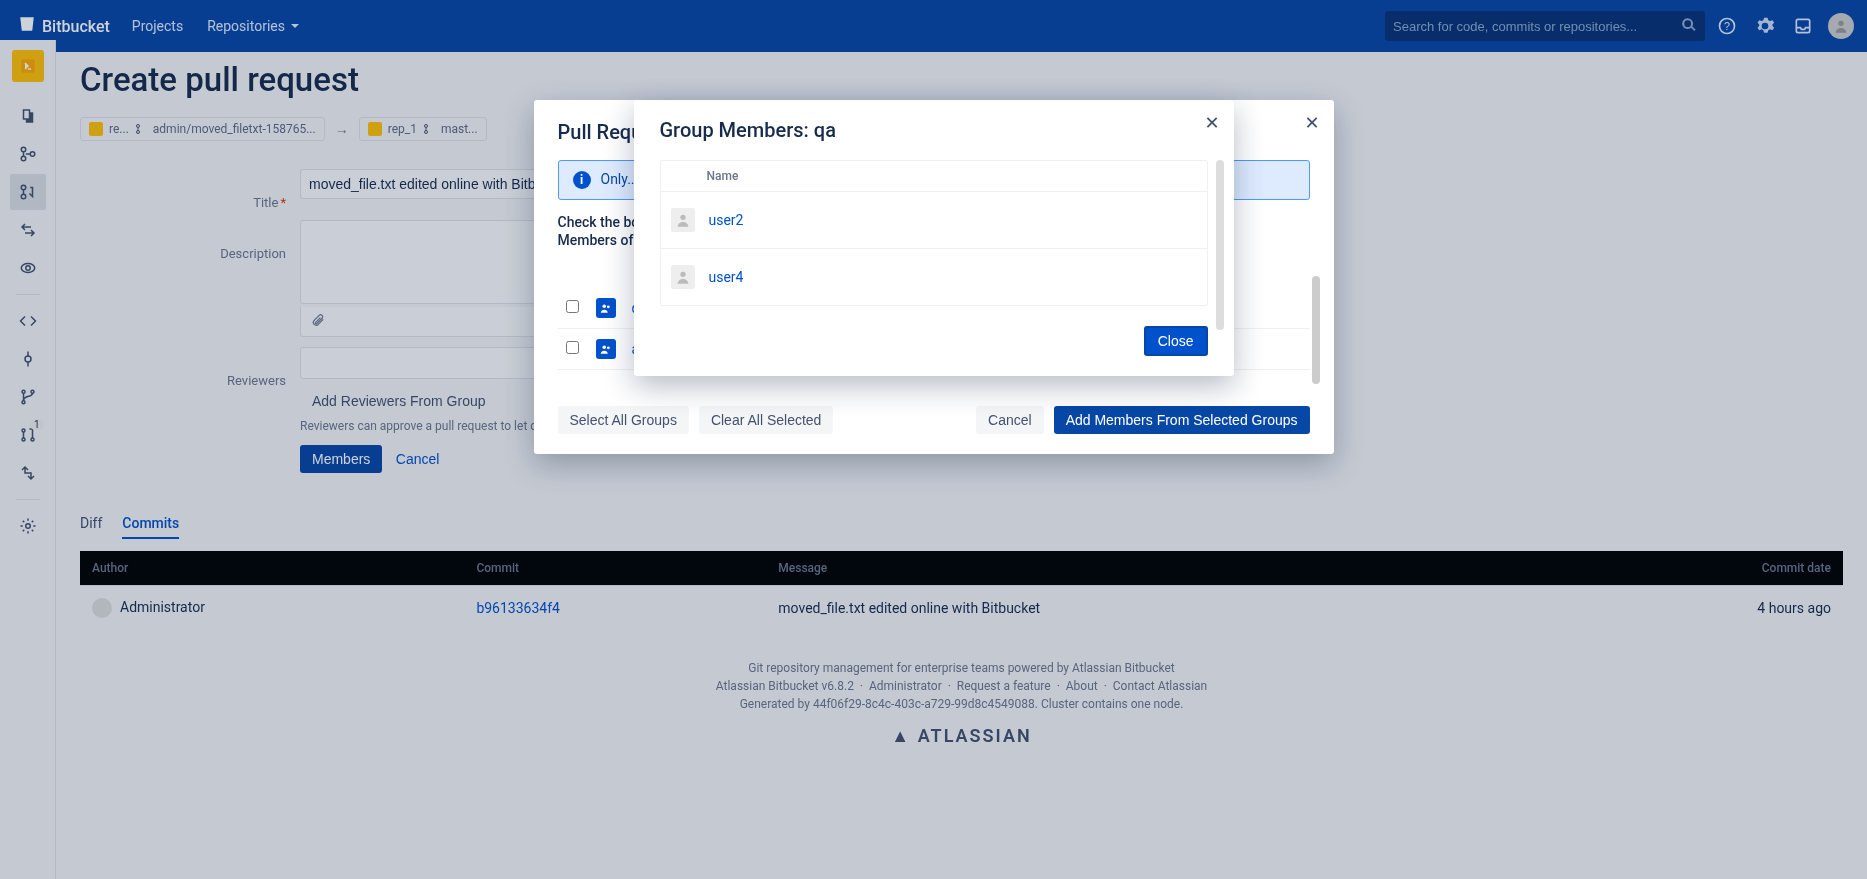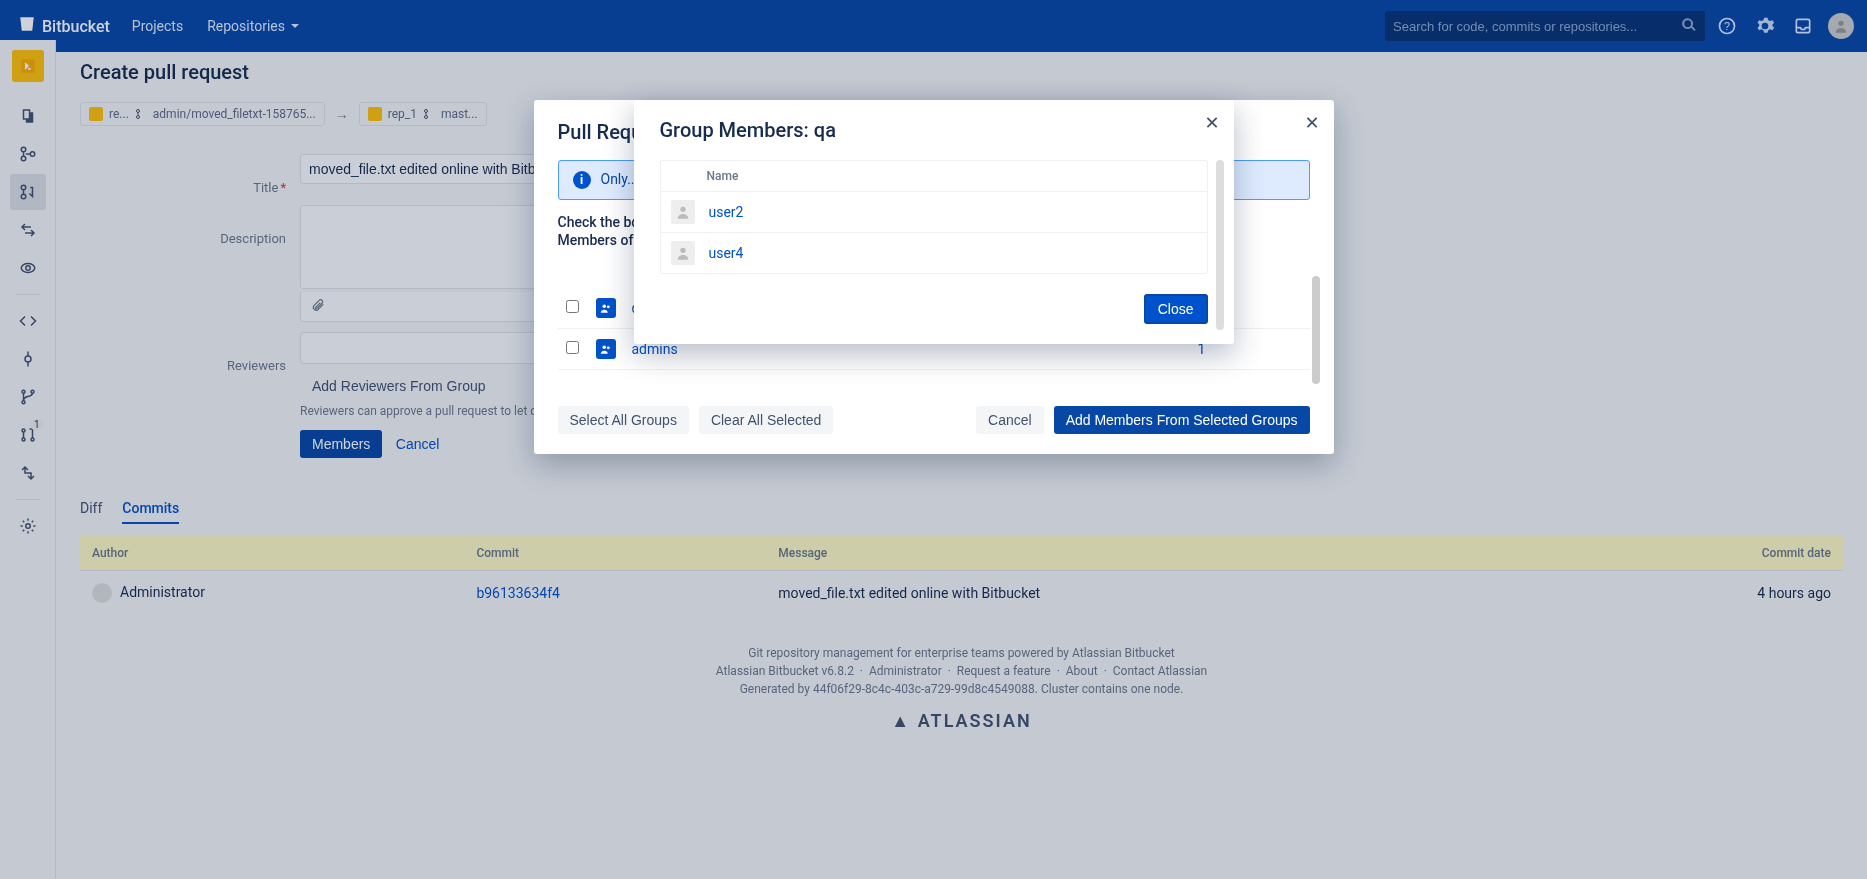--- a/index.html
+++ b/index.html
@@ -81,7 +81,7 @@
     overflow:auto;
     padding: 20px 24px;
   }
-  h1.page-heading { font-size:20px; font-weight:500; margin-bottom:18px; }
+  h1.page-heading { font-size:33px; font-weight:500; margin-bottom:18px; }
 
   .branch-box {
     display:flex; align-items:center; gap:10px; margin-bottom:28px;

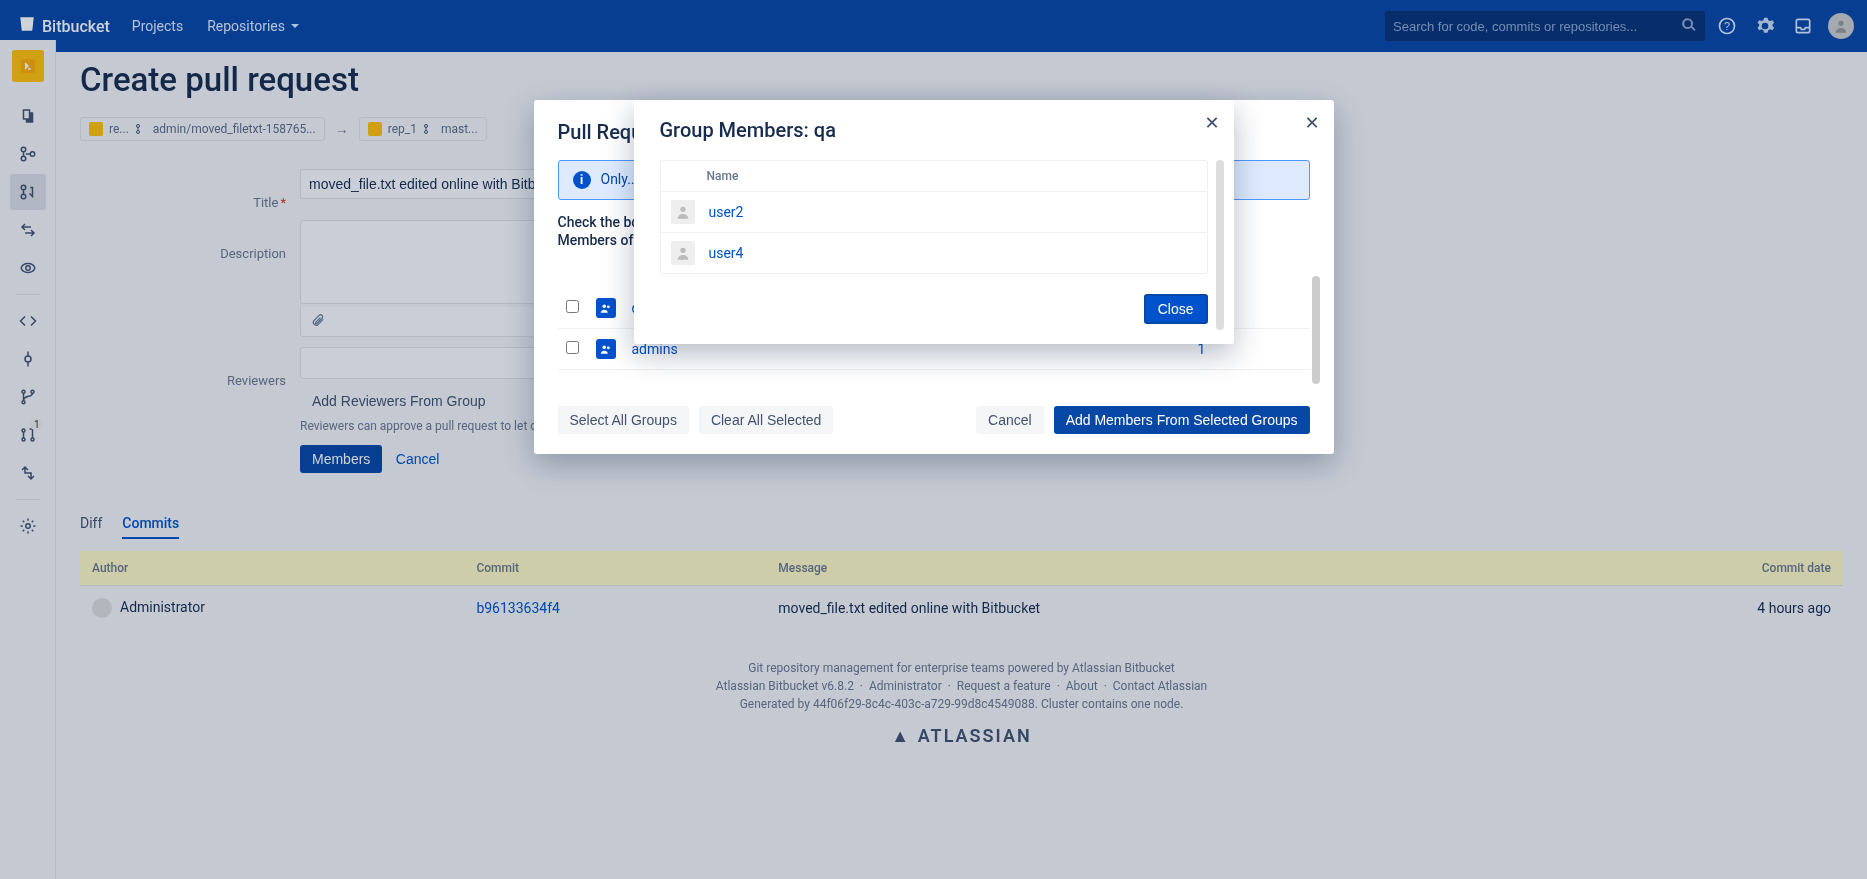--- a/index.html
+++ b/index.html
@@ -175,7 +175,7 @@
   .dialog-small h2 { font-size:20px; font-weight:500;}
   .member-list { margin-top:18px; border:1px solid #f0f0f0; border-radius:2px;}
   .member-header { padding:8px 46px; font-size:12px; color:#6b778c; font-weight:500;}
-  .member-row { display:flex; align-items:center; gap:14px; padding:8px 10px; border-top:1px solid #f0f0f0;}
+  .member-row { display:flex; align-items:center; gap:14px; padding:16px 10px; border-top:1px solid #f0f0f0;}
   .member-avatar { width:24px; height:24px; background:#eee; border-radius:2px; display:flex; align-items:center; justify-content:center;}
   .dialog-small-footer { text-align:right; margin-top:20px;}
   .close-btn { background:#0052cc; color:#fff; padding:5px 12px; border-radius:3px; border:2px solid #0747a6; cursor:pointer; font-size:14px;}

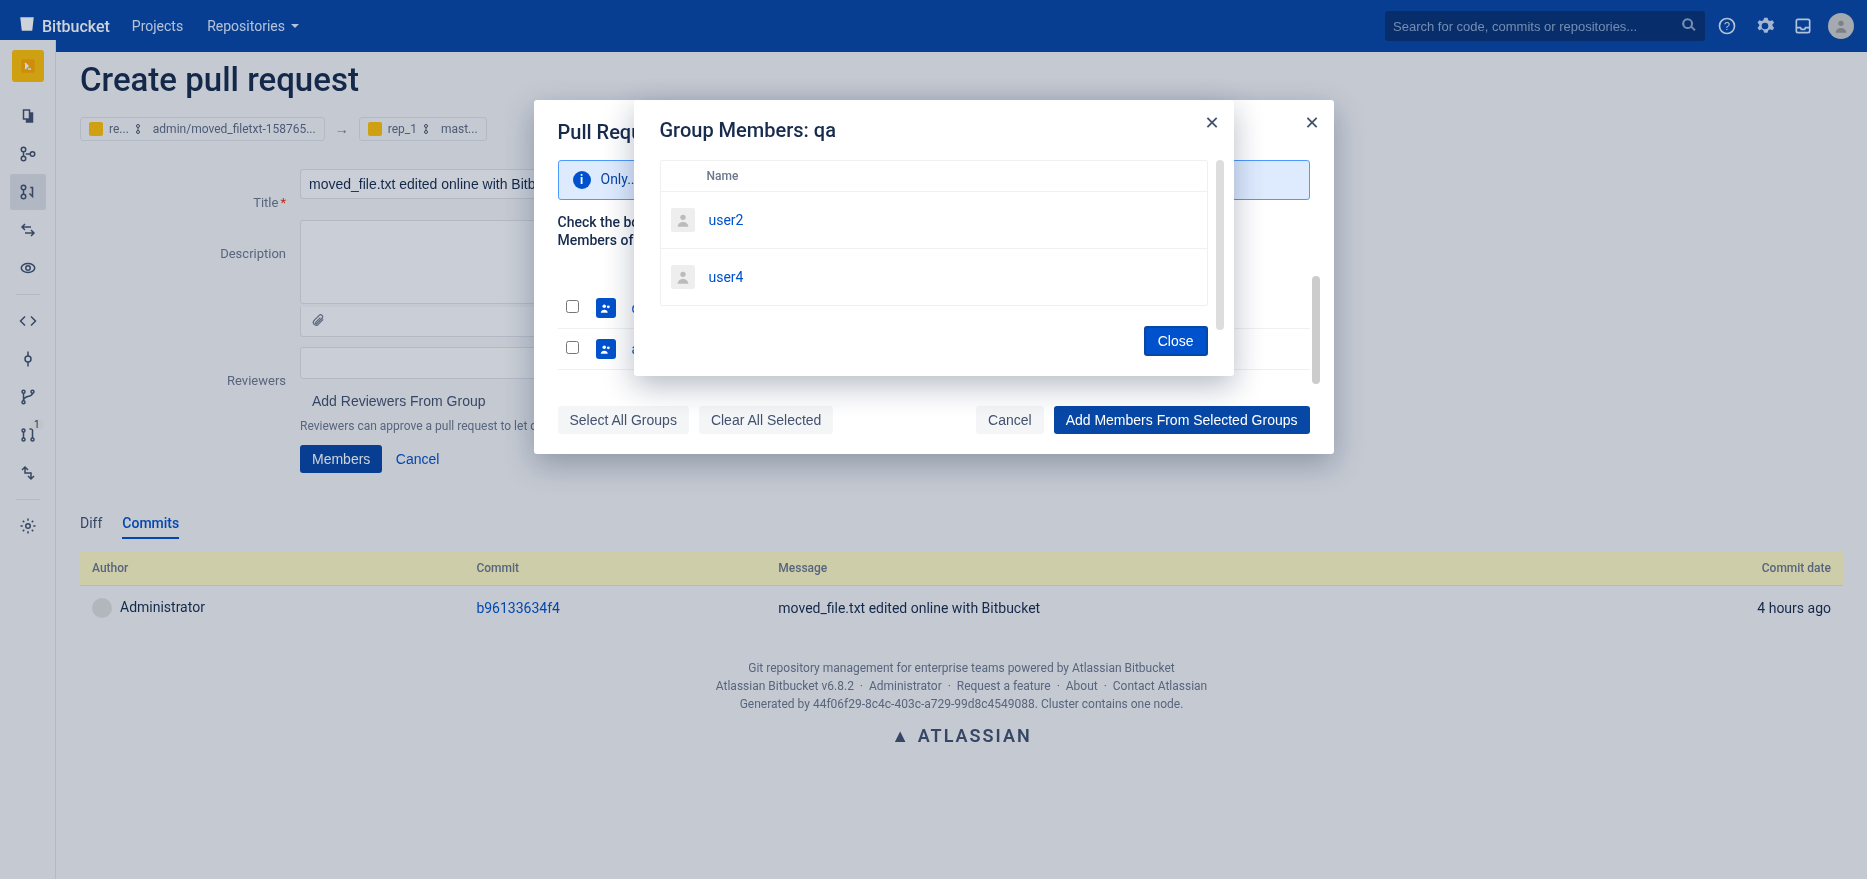--- a/index.html
+++ b/index.html
@@ -124,7 +124,7 @@
   .tab.active { color:#0052cc; font-weight:500; border-bottom:2px solid #0052cc;}
 
   .commit-table { width:100%; margin-top:12px; border-collapse:collapse;}
-  .commit-table th { text-align:left; font-weight:500; color:#6b778c; font-size:12px; padding:10px 12px; border-bottom:1px solid #dfe1e6; background:#fef9c3;}
+  .commit-table th { text-align:left; font-weight:500; color:#6b778c; font-size:12px; padding:10px 12px; border-bottom:1px solid #dfe1e6; background:#000000;}
   .commit-table td { padding:12px 12px; border-bottom:1px solid #f4f5f7; font-size:14px;}
   .commit-table .date { text-align:right; }
   .mini-avatar { width:20px; height:20px; border-radius:50%; background:#ddd; display:inline-block; vertical-align:middle; margin-right:8px;}

